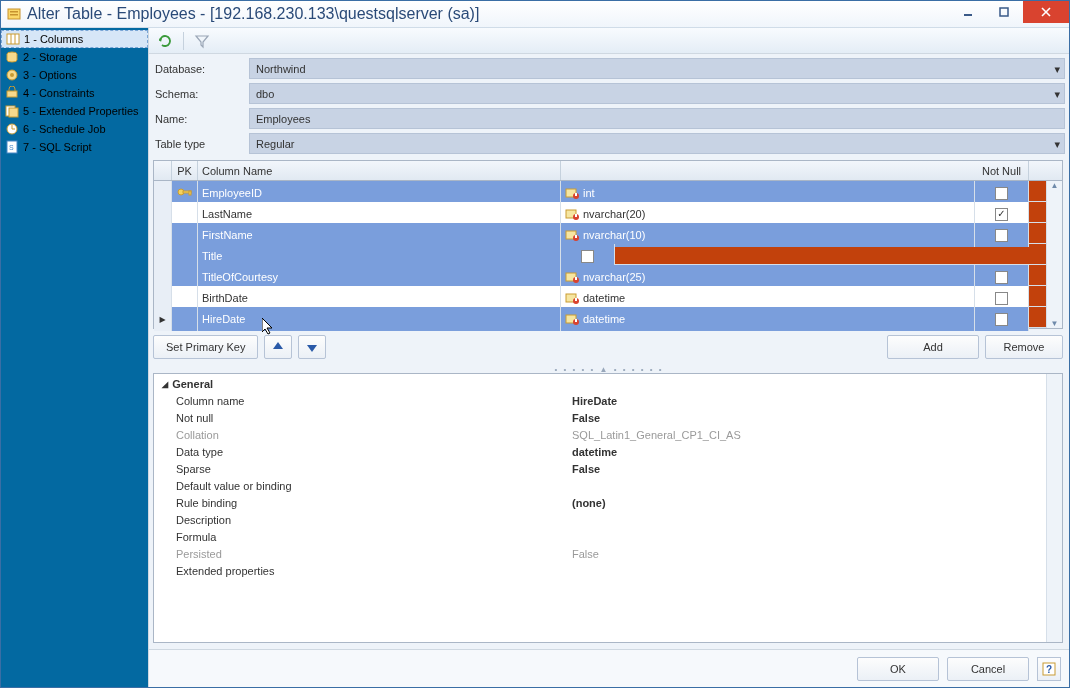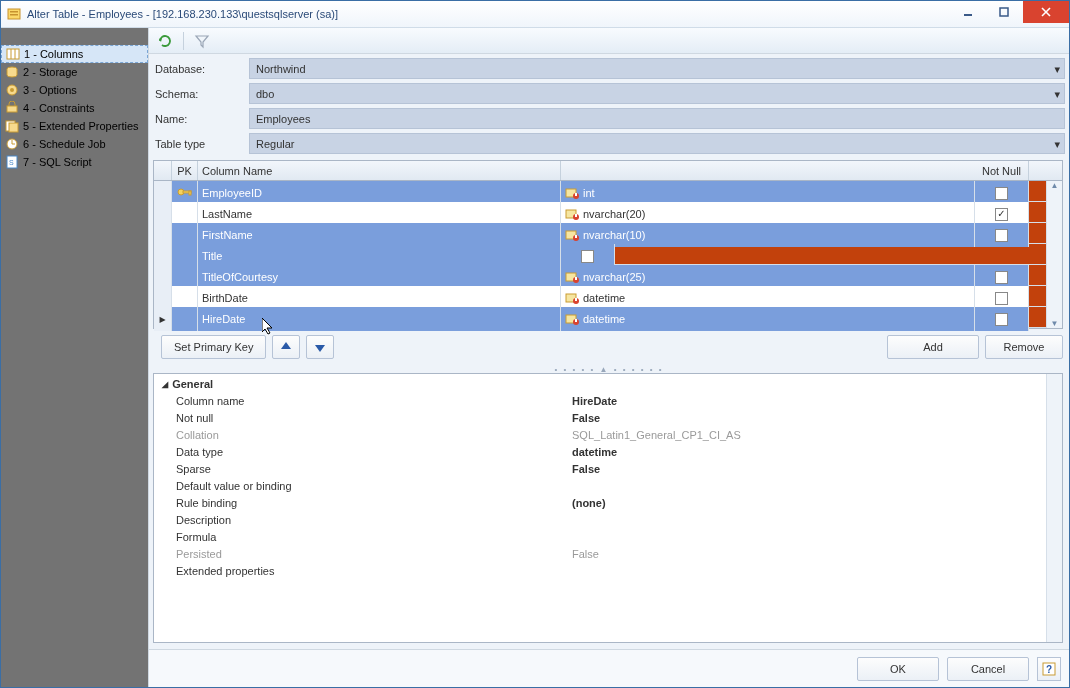--- a/index.html
+++ b/index.html
@@ -6,7 +6,7 @@
 body { font-family: Tahoma, "Segoe UI", sans-serif; font-size: 11px; background: #fff; overflow: hidden; width: 1070px; height: 688px; border: 1px solid #3a6ea5; }
 .titlebar { height: 27px; background: linear-gradient(#fff,#f0f5fb); display: flex; align-items: center; padding: 0 0 0 6px; border-bottom: 1px solid #d0dce8; }
 .titlebar .app-icon { width: 14px; height: 14px; margin-right: 6px; display: inline-flex; align-items: center; justify-content: center; }
-.titlebar .title { color: #2a4a78; font-size: 11px; flex: 1; }
+.titlebar .title { color: #2a4a78; font-size: 16px; flex: 1; }
 .winbtns { display: flex; height: 100%; }
 .winbtn { width: 34px; height: 22px; display: flex; align-items: center; justify-content: center; margin-left: 2px; }
 .winbtn.close { background: #d9432f; color: #fff; width: 46px; }

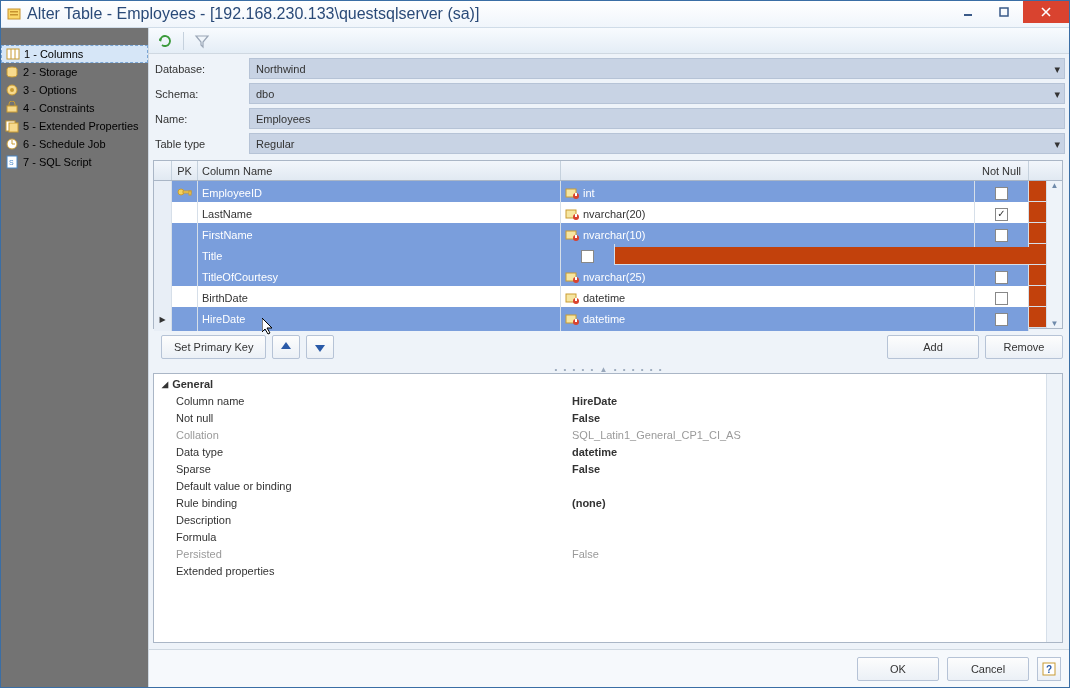--- a/index.html
+++ b/index.html
@@ -12,7 +12,7 @@
 .winbtn.close { background: #d9432f; color: #fff; width: 46px; }
 .winbtn svg { display: block; }
 .content { display: flex; height: calc(100% - 27px); }
-.sidebar { width: 148px; background: #737373; border-right: 1px solid #cfd8e1; padding-top: 17px; }
+.sidebar { width: 148px; background: #0369a1; border-right: 1px solid #cfd8e1; padding-top: 2px; }
 .sidebar-item { display: flex; align-items: center; height: 18px; padding: 0 4px; gap: 4px; cursor: pointer; }
 .sidebar-item.selected { background: #d6e6f7; border: 1px dashed #7aa6d6; }
 .sv-icon { width: 14px; height: 14px; display: inline-flex; align-items: center; justify-content: center; }

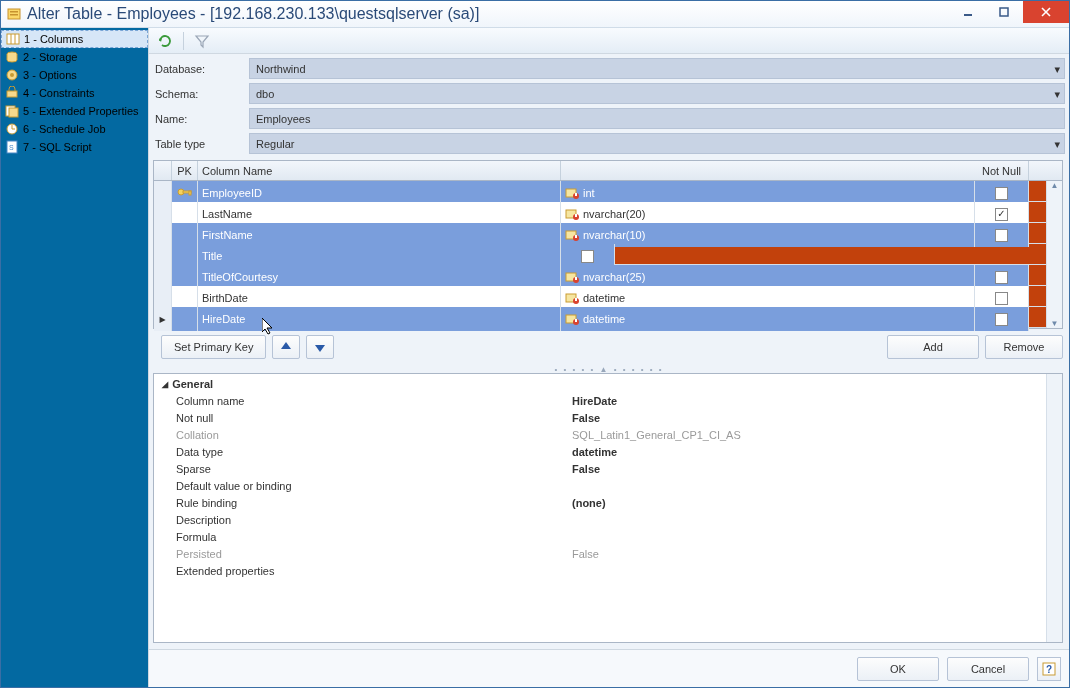--- a/index.html
+++ b/index.html
@@ -50,7 +50,7 @@
 .chk { width: 13px; height: 13px; border: 1px solid #888; background: #fff; display: inline-flex; align-items: center; justify-content: center; font-size: 10px; line-height: 1; }
 .chk.on::after { content: "✓"; }
 .grid-scroll { width: 16px; background: #eef3f9; border-left: 1px solid #d6dfe9; display:flex; flex-direction:column; align-items:center; justify-content:space-between; }
-.actions { display: flex; padding: 6px 6px 6px 12px; gap: 6px; align-items: flex-end; }
+.actions { display: flex; padding: 6px 6px 6px 4px; gap: 6px; align-items: flex-end; }
 .btn { height: 24px; border: 1px solid #b6c3d6; background: linear-gradient(#fdfdfd,#ebf0f6); display: inline-flex; align-items: center; justify-content: center; padding: 0 12px; color: #333; cursor: pointer; border-radius: 2px; font-size: 11px; }
 .btn.icon { padding: 0; width: 28px; }
 .spacer { flex: 1; }

